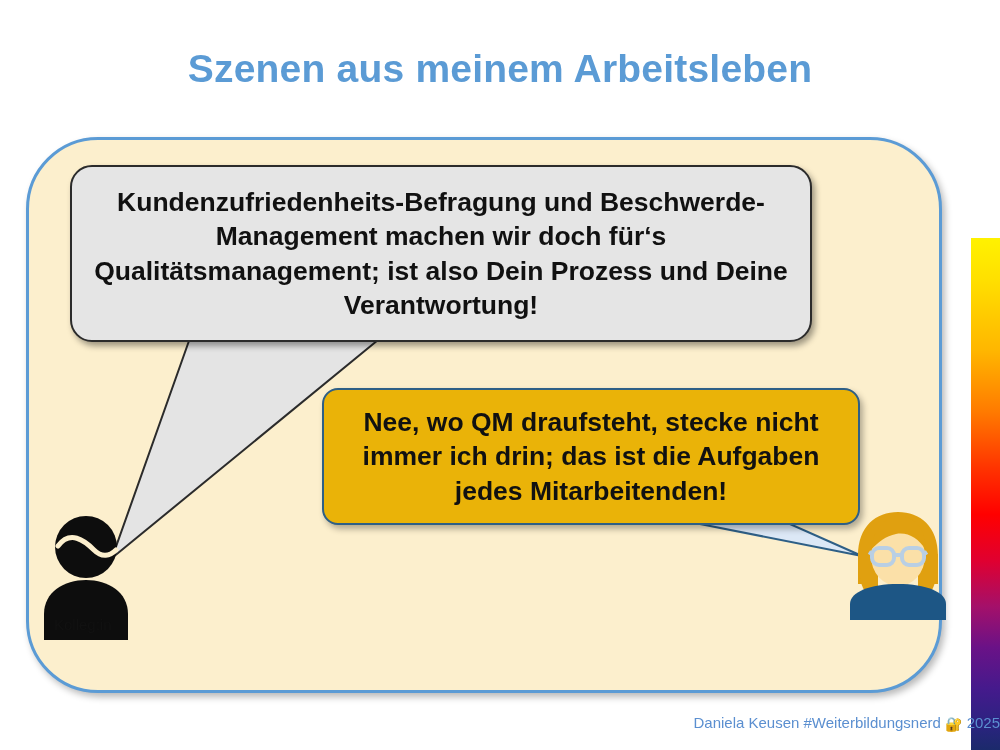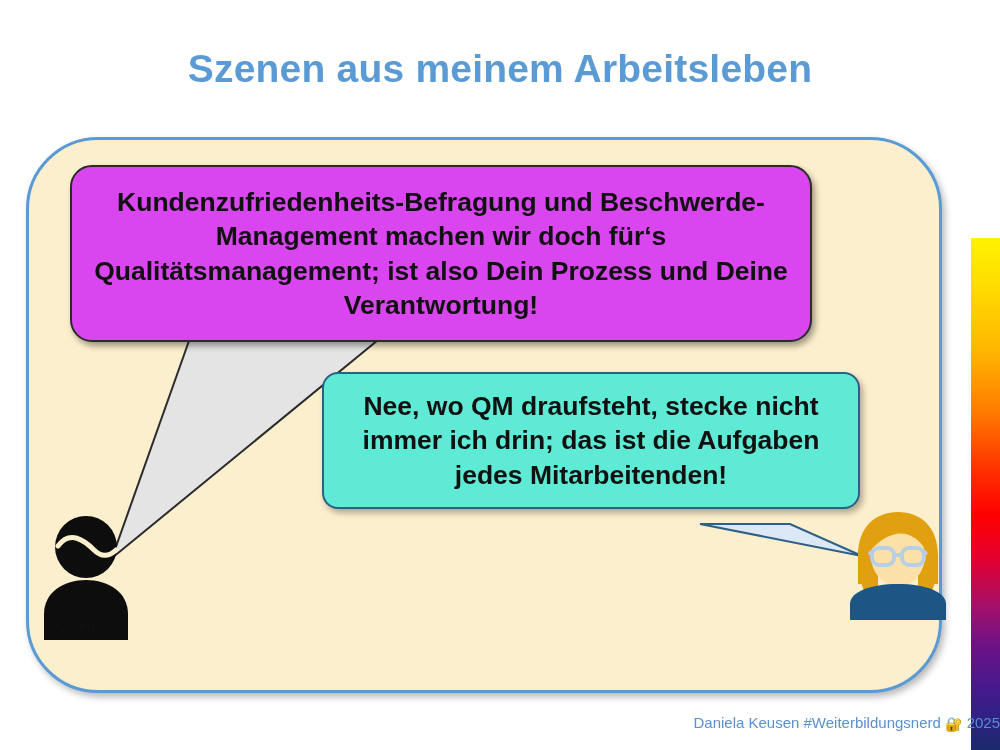--- a/index.html
+++ b/index.html
@@ -59,7 +59,7 @@
     top: 165px;
     width: 742px;
     height: 177px;
-    background: #d946ef;
+    background: #e5e5e5;
     border: 2px solid #2b2b2b;
     border-radius: 22px;
     font-size: 26.5px;

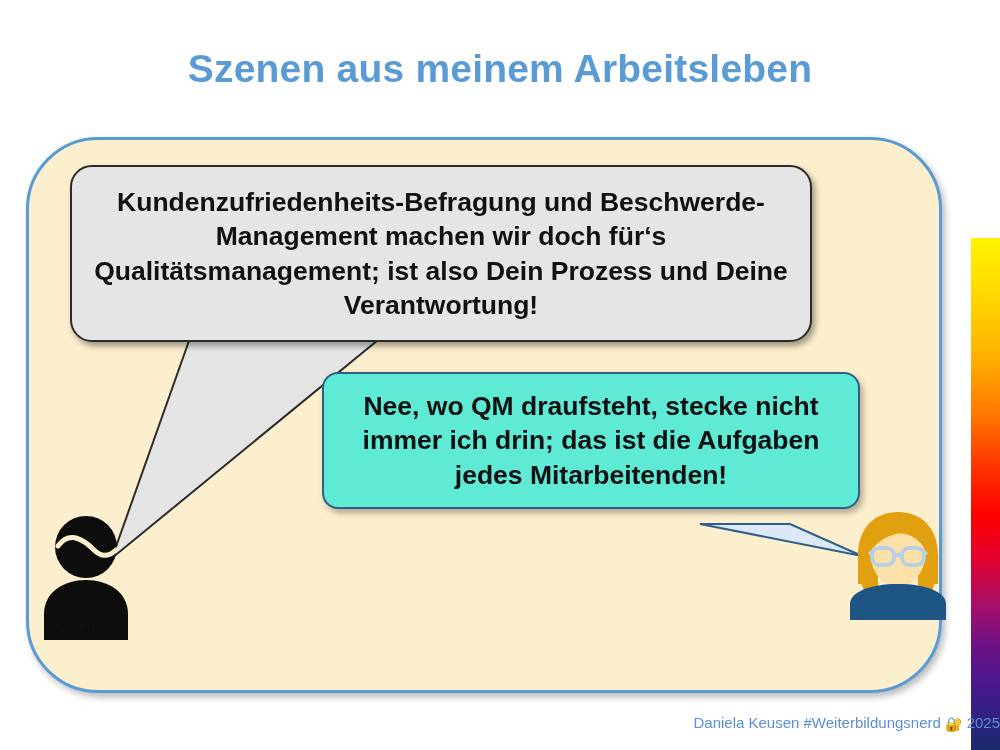--- a/index.html
+++ b/index.html
@@ -69,10 +69,10 @@
   }
   .bubble-blue {
     left: 322px;
-    top: 372px;
+    top: 388px;
     width: 538px;
     height: 137px;
-    background: #5eead4;
+    background: #eab308;
     border: 2px solid #2E5F86;
     border-radius: 16px;
     font-size: 26.5px;

